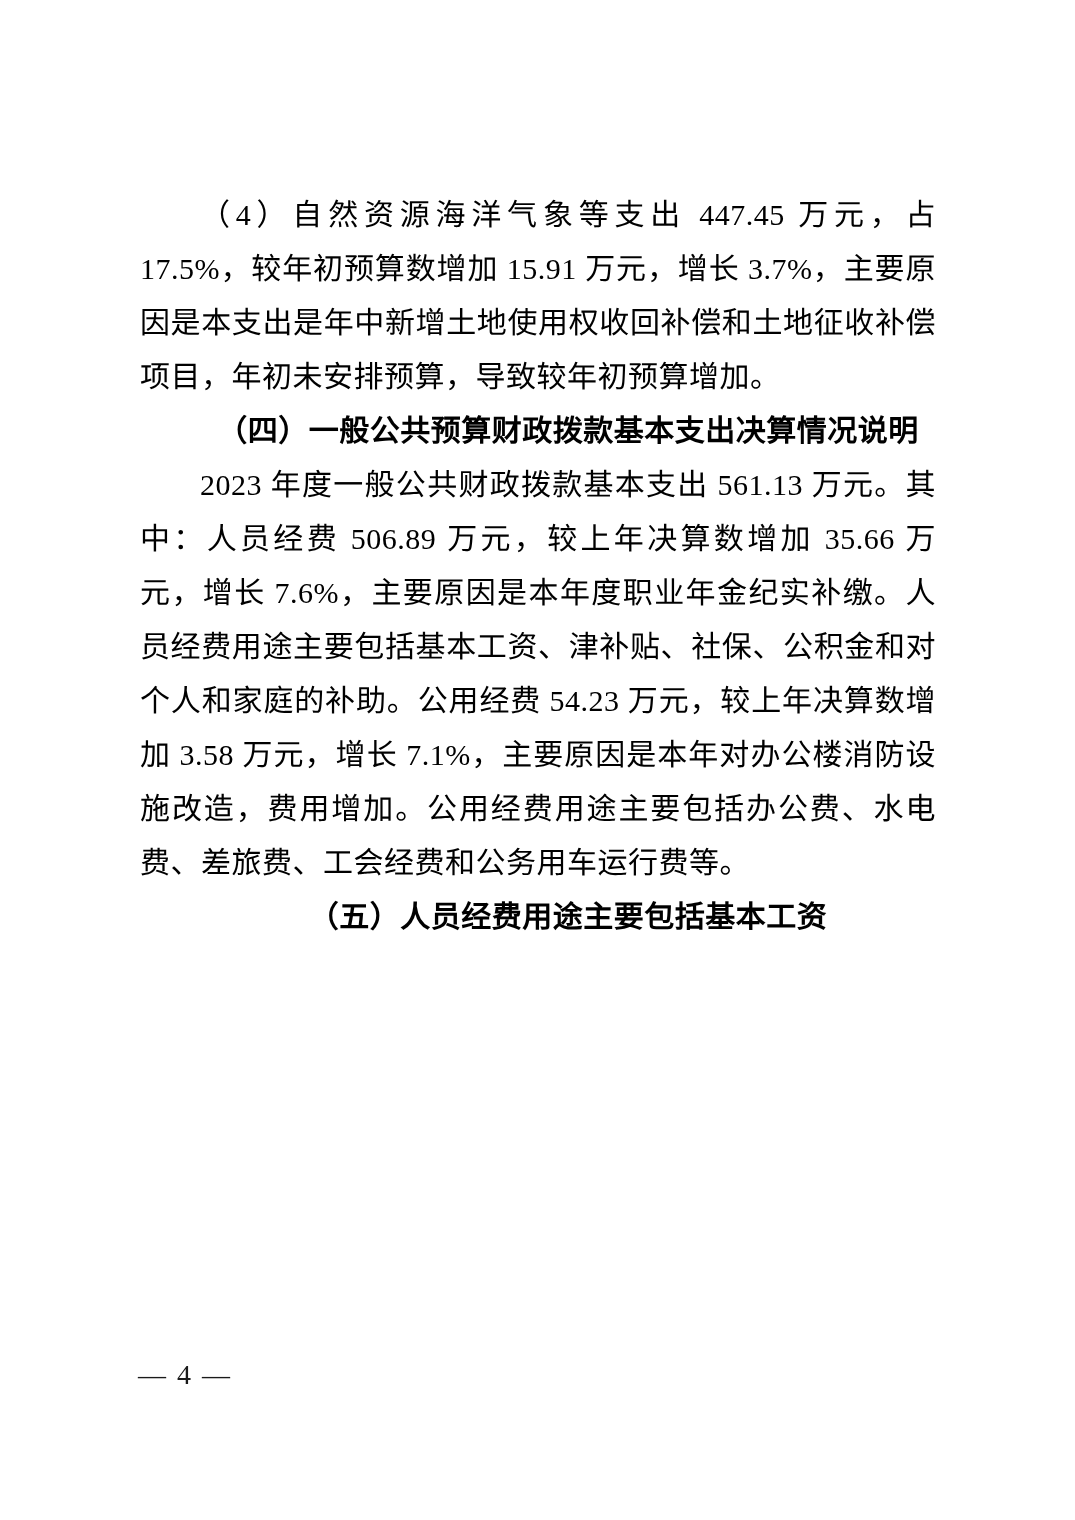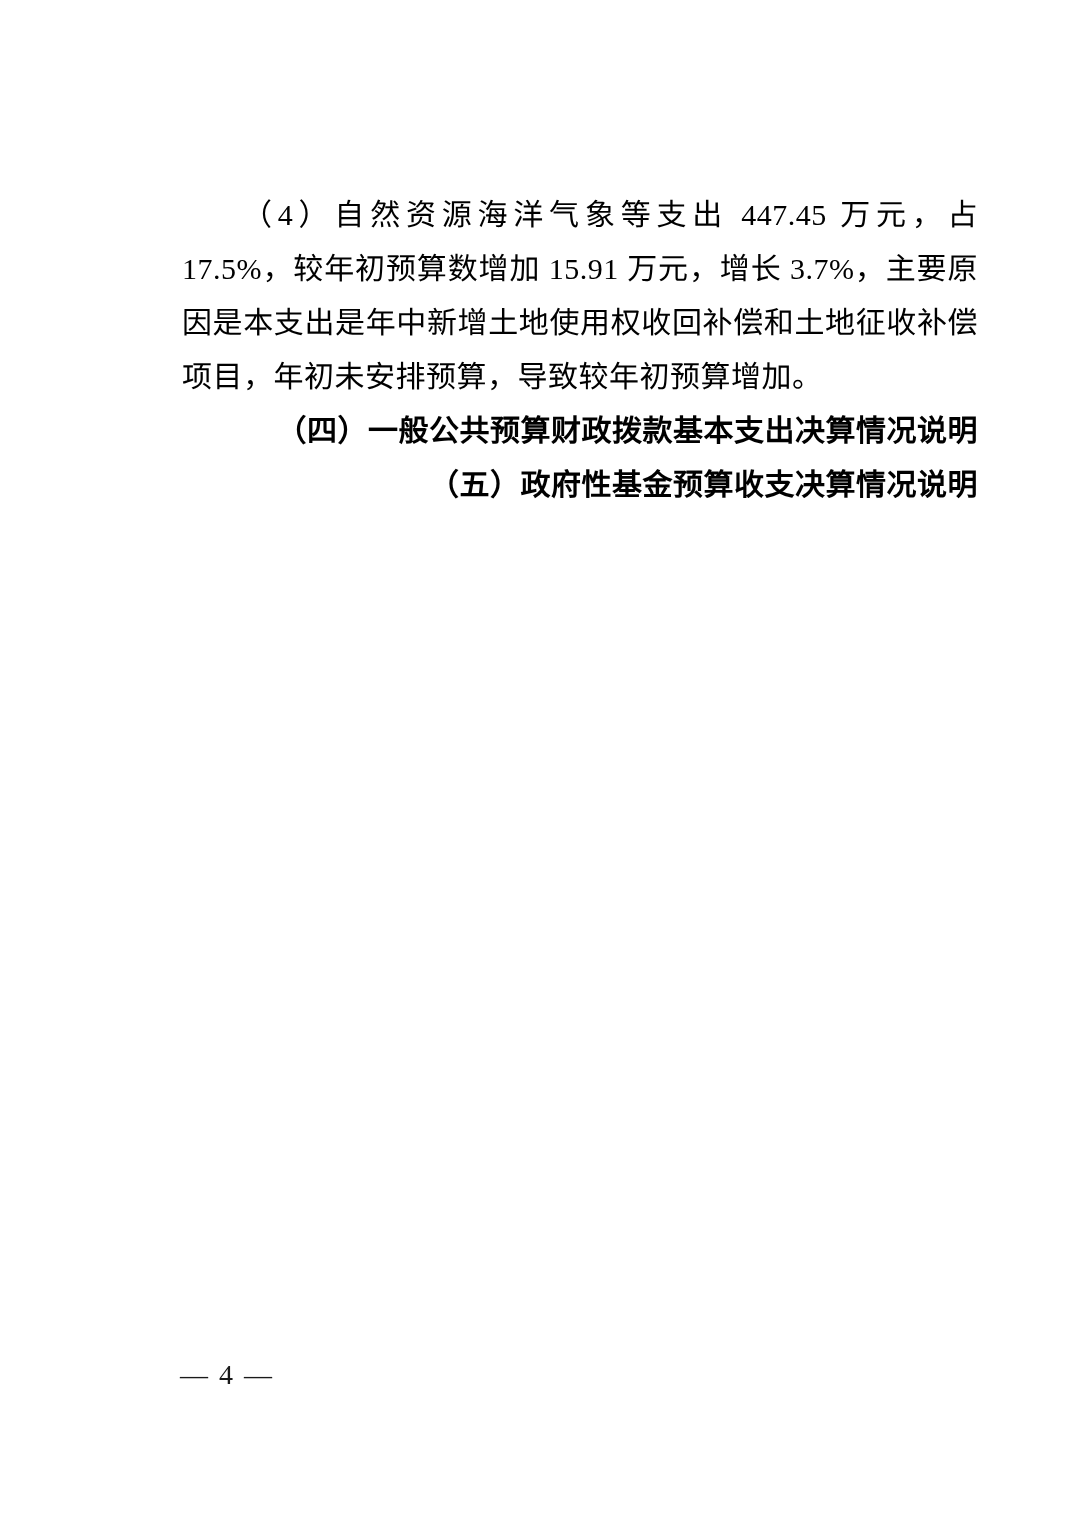--- a/index.html
+++ b/index.html
@@ -18,7 +18,6 @@
   .page {
     position: absolute;
     inset: 0;
-    margin-left: 42px;
   }
   .text-block {
     position: absolute;

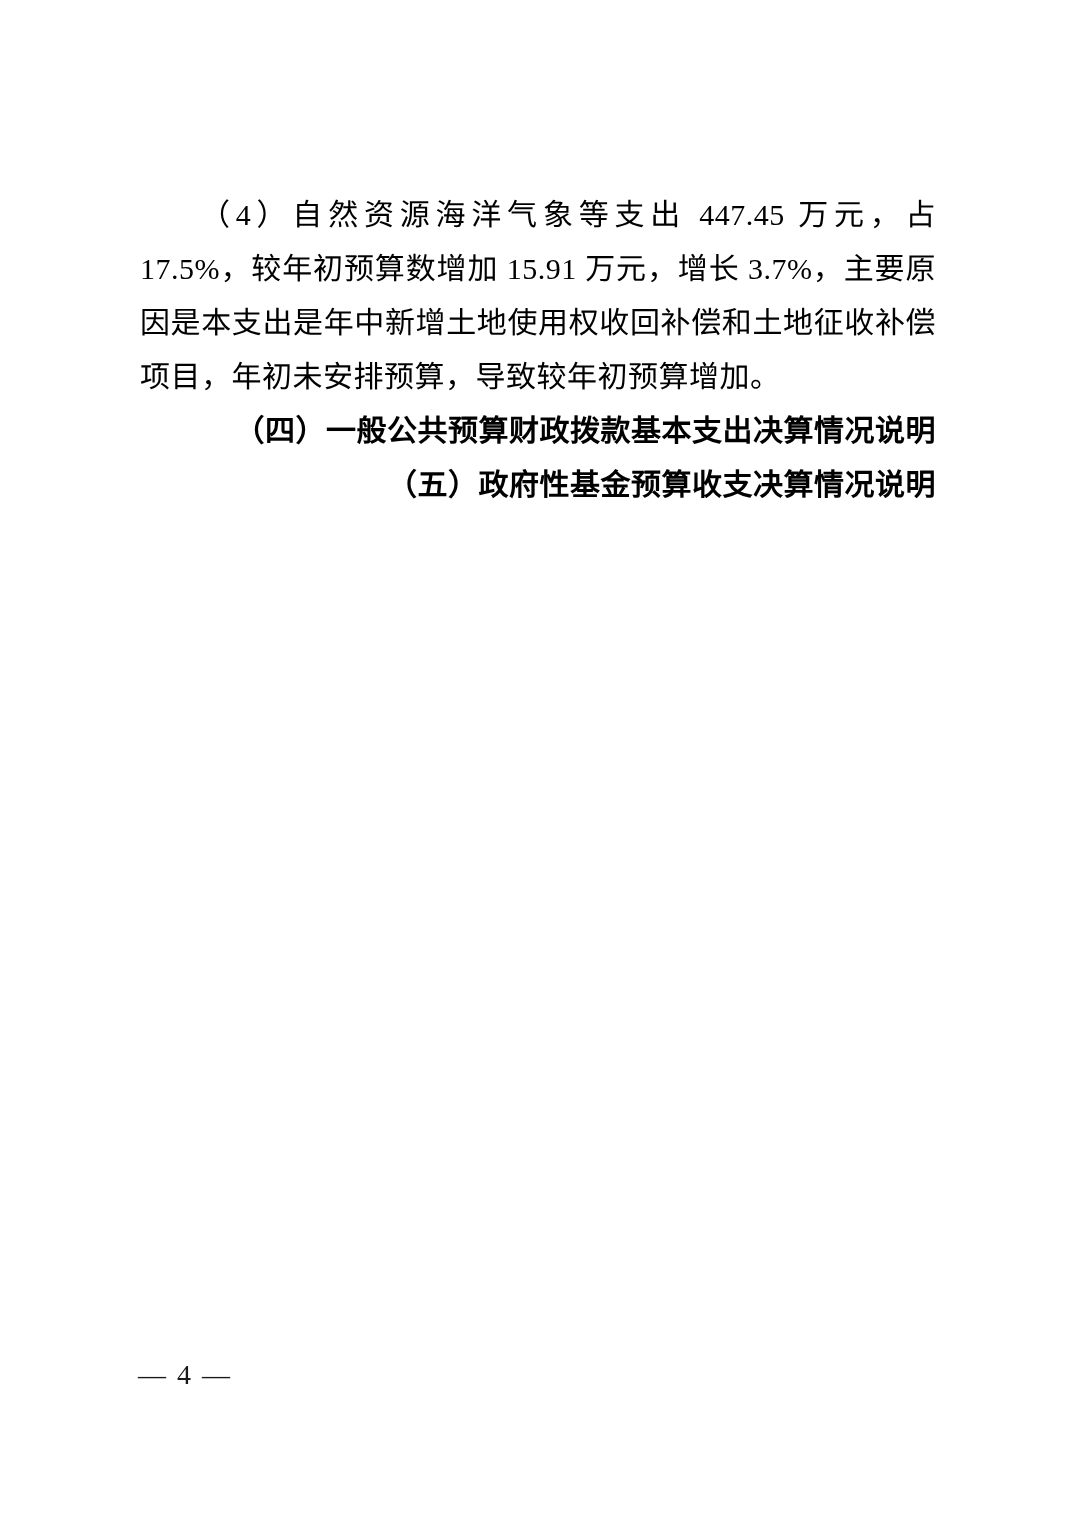--- a/index.html
+++ b/index.html
@@ -36,7 +36,7 @@
   }
   .text-block p.heading {
     font-weight: bold;
-    text-align: right;
+    text-align: center;
   }
   .page-footer {
     position: absolute;

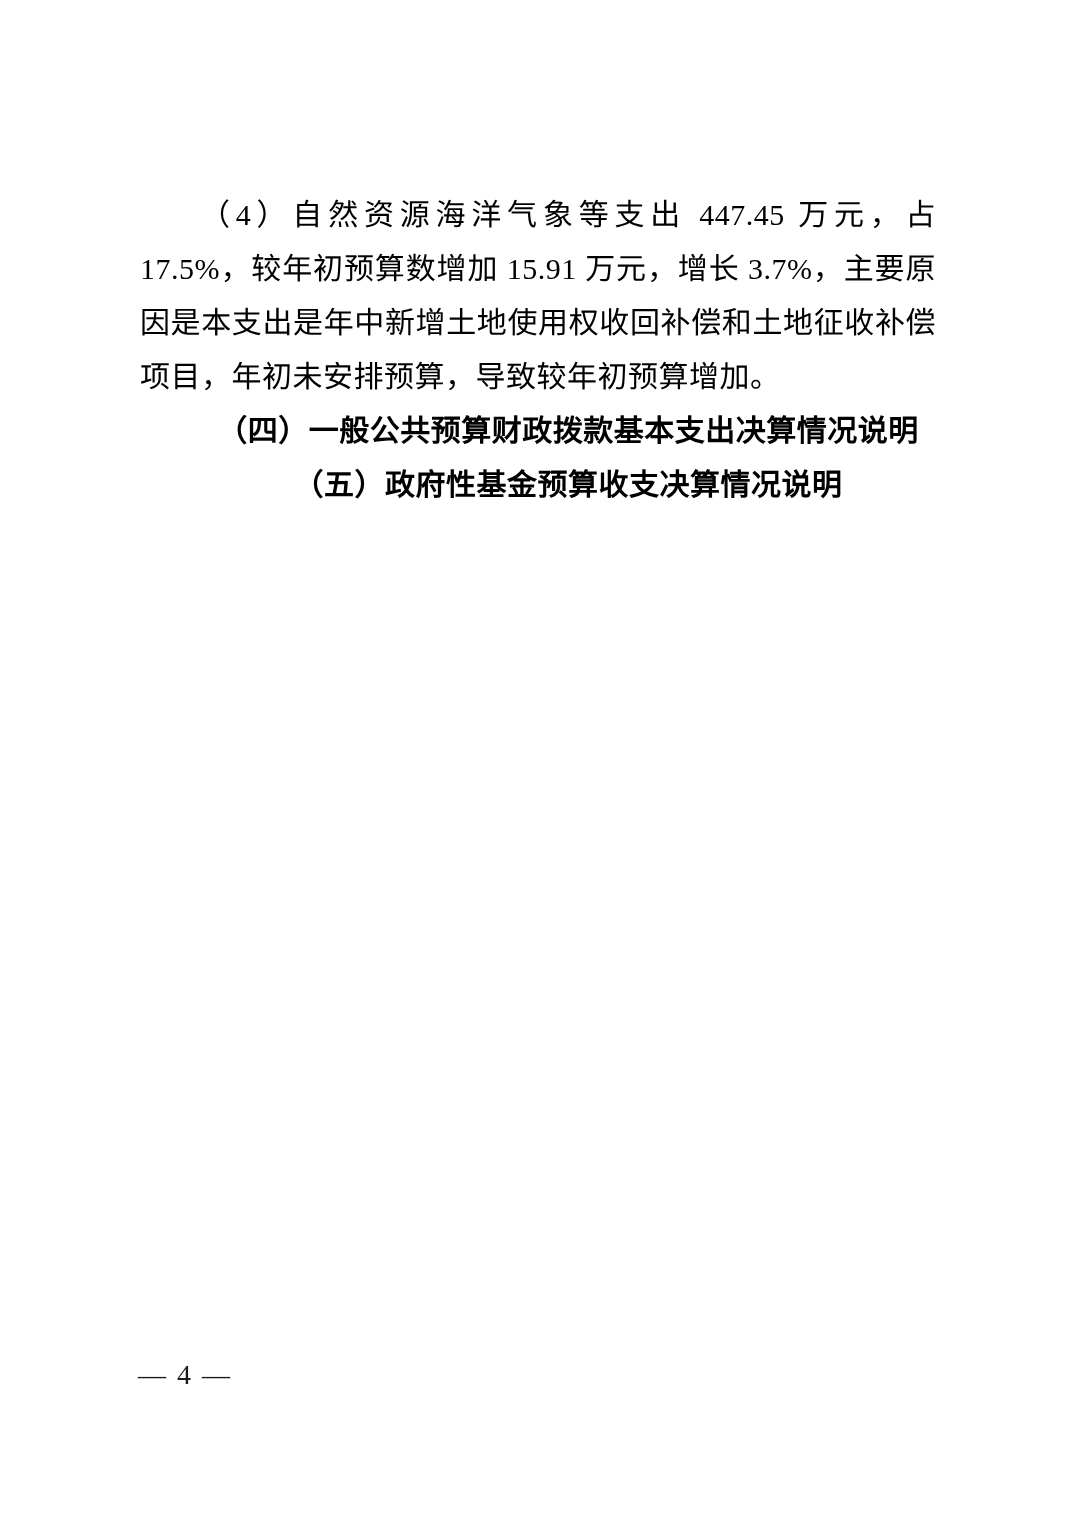--- a/index.html
+++ b/index.html
@@ -55,6 +55,7 @@
   <main class="text-block">
     <p class="body">（4）自然资源海洋气象等支出 447.45 万元，占 17.5%，较年初预算数增加 15.91 万元，增长 3.7%，主要原因是本支出是年中新增土地使用权收回补偿和土地征收补偿项目，年初未安排预算，导致较年初预算增加。</p>
     <p class="heading">（四）一般公共预算财政拨款基本支出决算情况说明</p>
+    <p class="body">2023 年度一般公共财政拨款基本支出 561.13 万元。其中：人员经费 506.89 万元，较上年决算数增加 35.66 万元，增长 7.6%，主要原因是本年度职业年金纪实补缴。人员经费用途主要包括基本工资、津补贴、社保、公积金和对个人和家庭的补助。公用经费 54.23 万元，较上年决算数增加 3.58 万元，增长 7.1%，主要原因是本年对办公楼消防设施改造，费用增加。公用经费用途主要包括办公费、水电费、差旅费、工会经费和公务用车运行费等。</p>
     <p class="heading">（五）政府性基金预算收支决算情况说明</p>
   </main>
 

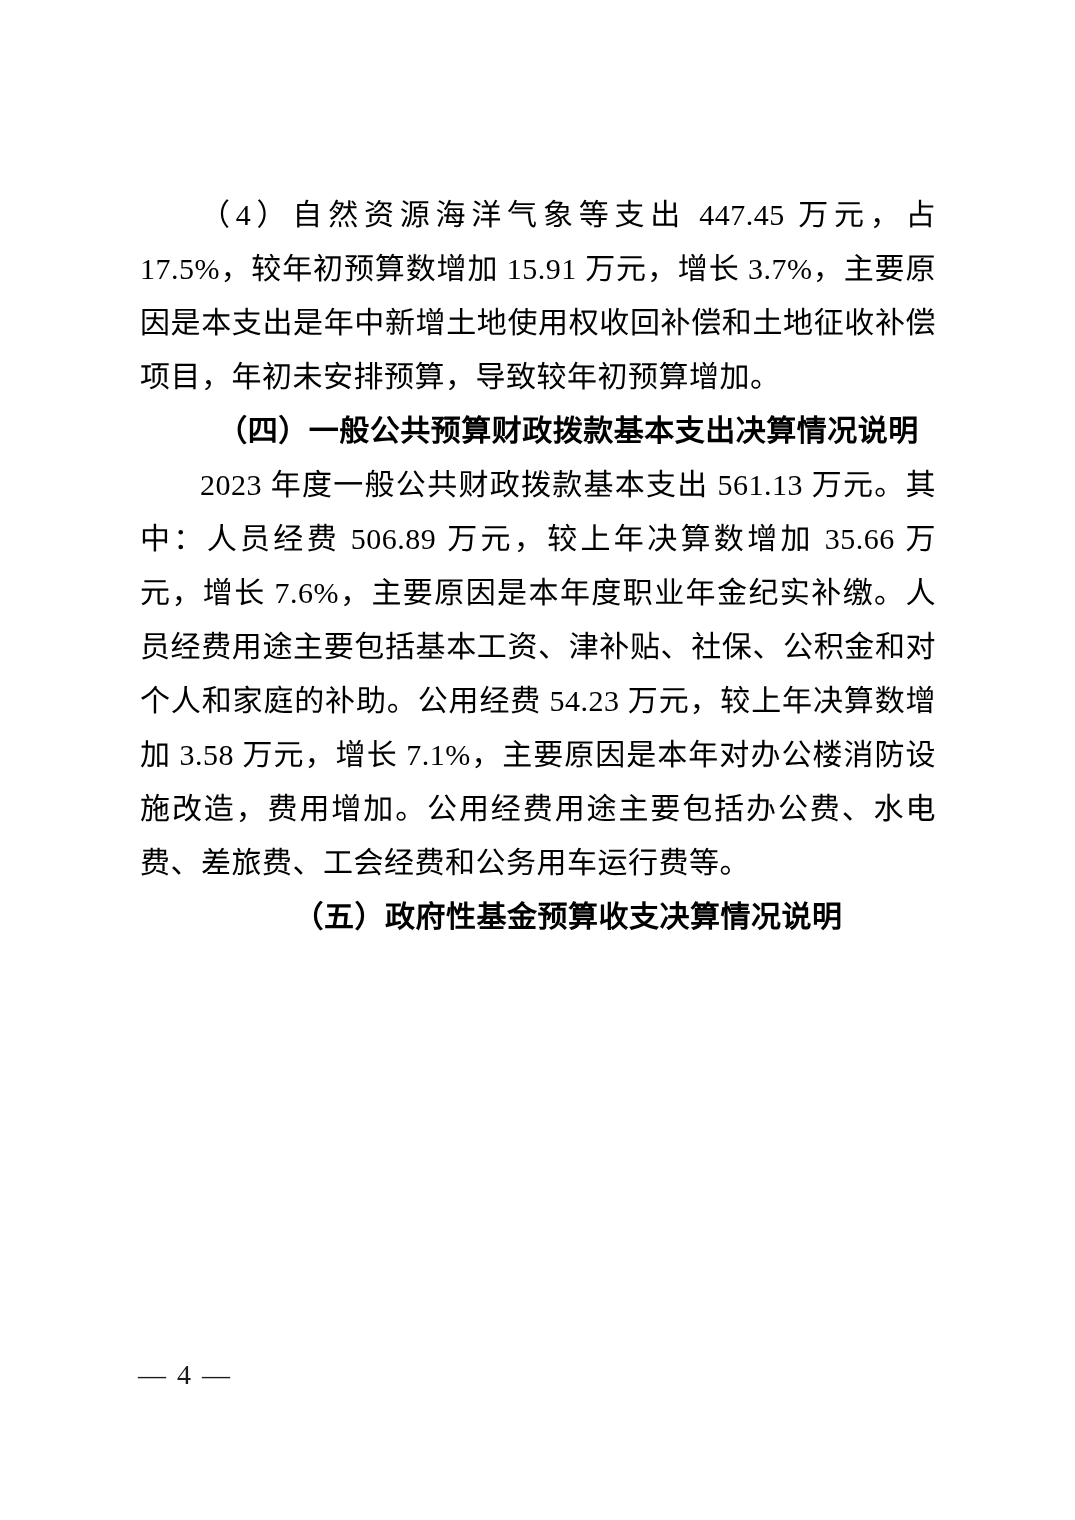--- a/index.html
+++ b/index.html
@@ -56,7 +56,7 @@
     <p class="body">（4）自然资源海洋气象等支出 447.45 万元，占 17.5%，较年初预算数增加 15.91 万元，增长 3.7%，主要原因是本支出是年中新增土地使用权收回补偿和土地征收补偿项目，年初未安排预算，导致较年初预算增加。</p>
     <p class="heading">（四）一般公共预算财政拨款基本支出决算情况说明</p>
     <p class="body">2023 年度一般公共财政拨款基本支出 561.13 万元。其中：人员经费 506.89 万元，较上年决算数增加 35.66 万元，增长 7.6%，主要原因是本年度职业年金纪实补缴。人员经费用途主要包括基本工资、津补贴、社保、公积金和对个人和家庭的补助。公用经费 54.23 万元，较上年决算数增加 3.58 万元，增长 7.1%，主要原因是本年对办公楼消防设施改造，费用增加。公用经费用途主要包括办公费、水电费、差旅费、工会经费和公务用车运行费等。</p>
-    <p class="heading">（五）政府性基金预算收支决算情况说明</p>
+    <p class="heading">（五）人员经费用途主要包括基本工资</p>
   </main>
 
   <footer class="page-footer">— 4 —</footer>

